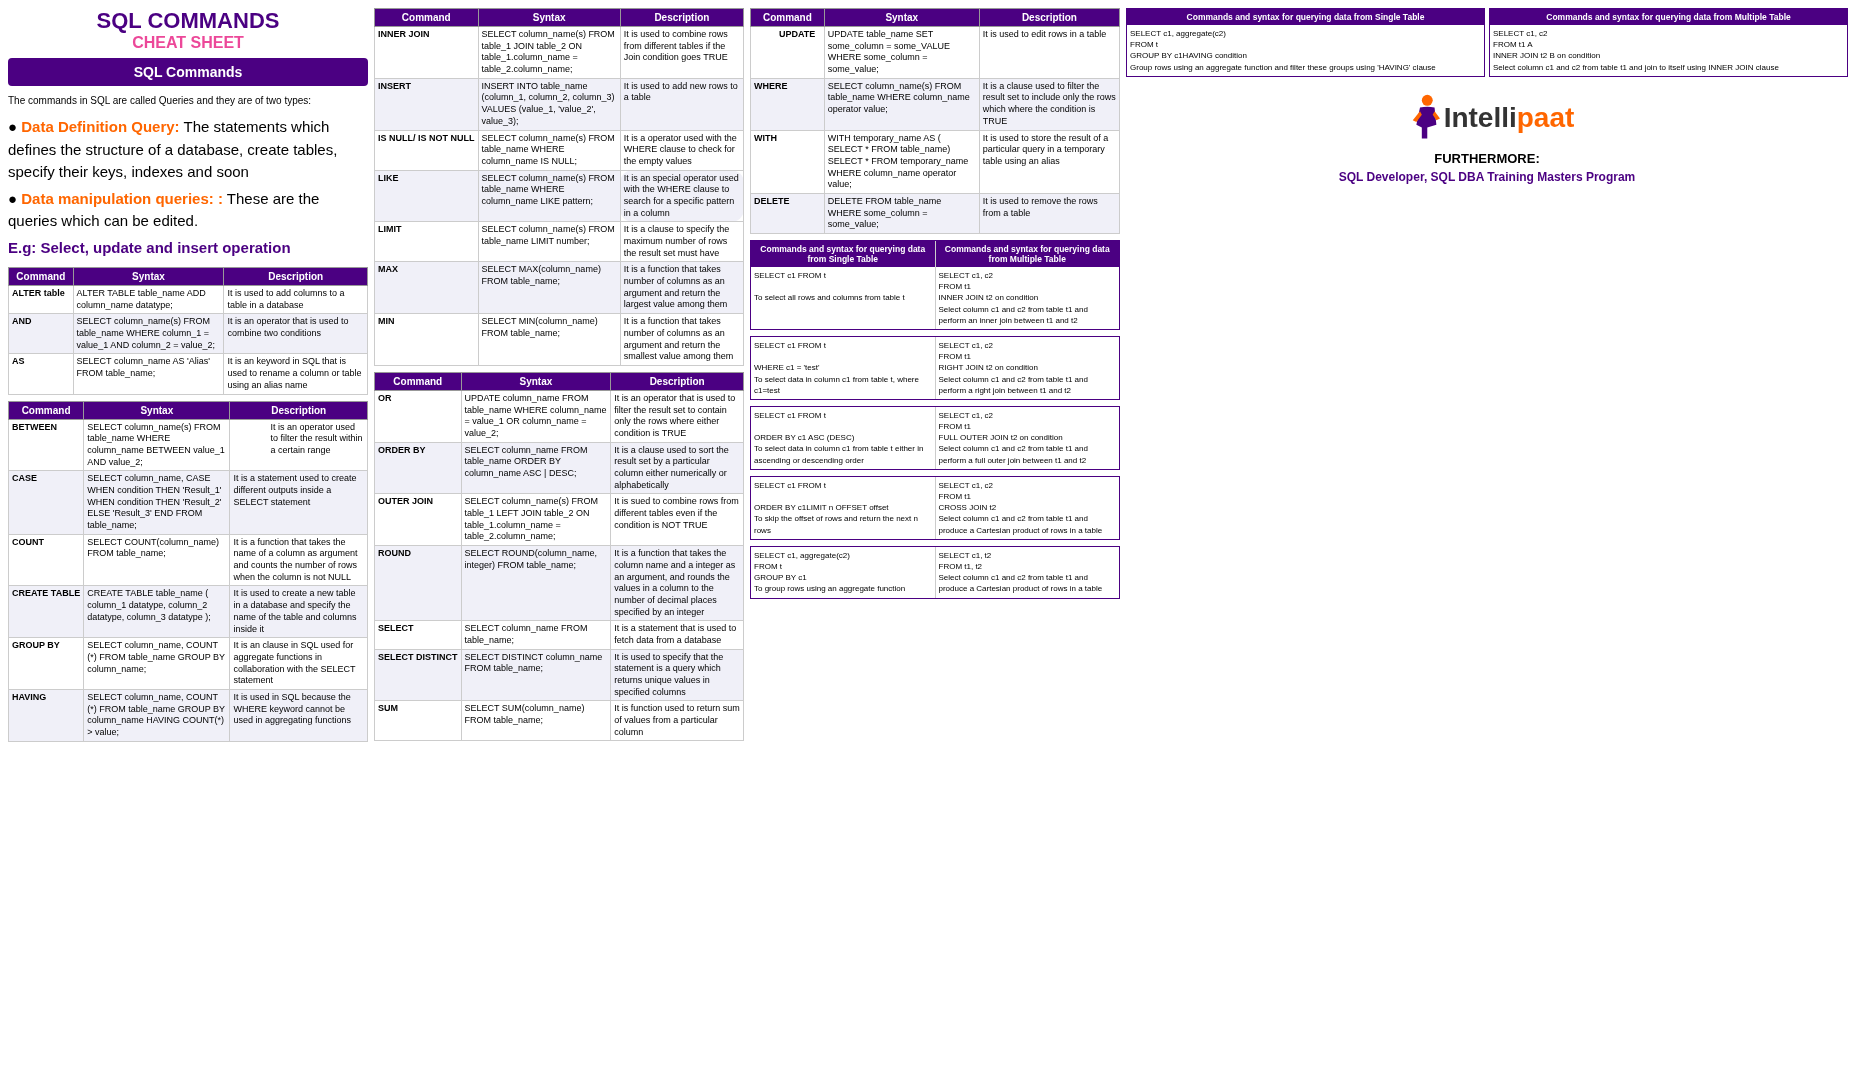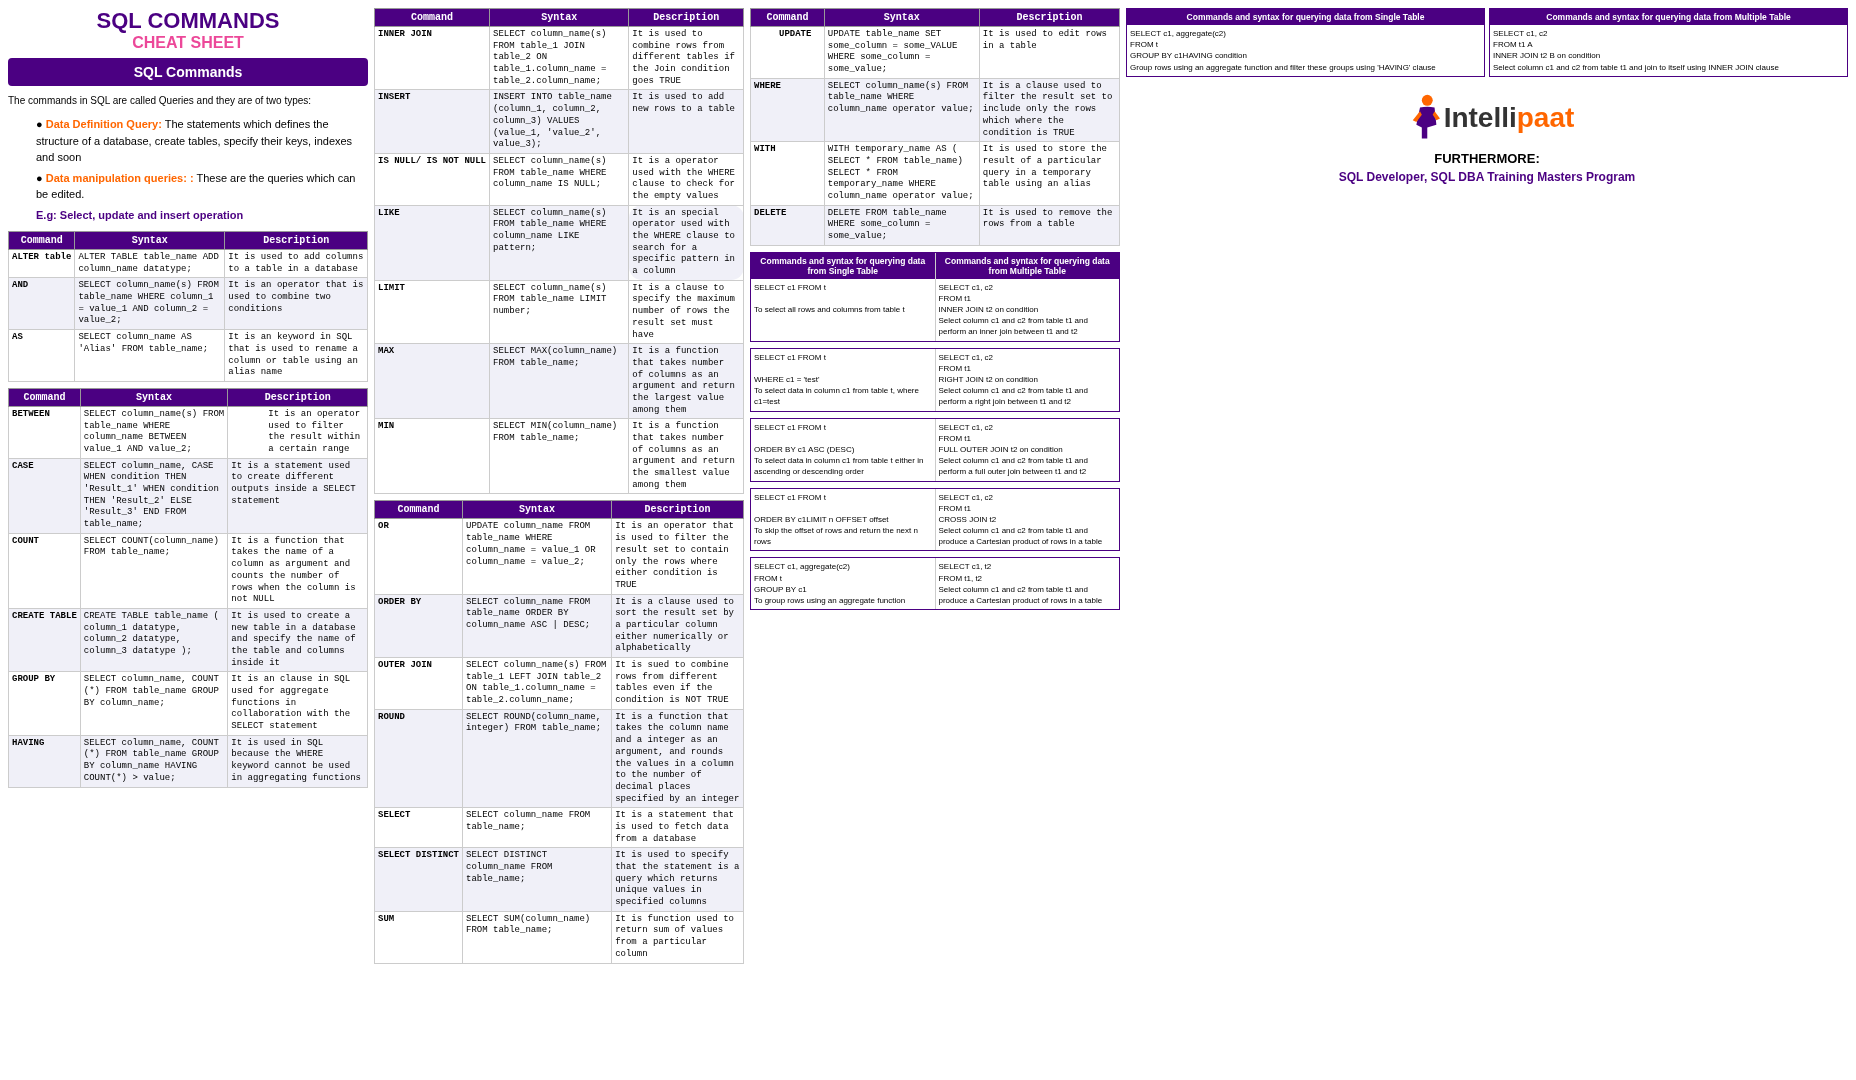--- a/index.html
+++ b/index.html
@@ -74,7 +74,6 @@
       border-collapse: collapse;
       margin-bottom: 6px;
       font-size: 9px;
-      font-family: Liberation Mono, monospace;
     }
     .data-table th {
       background: #4b0082;

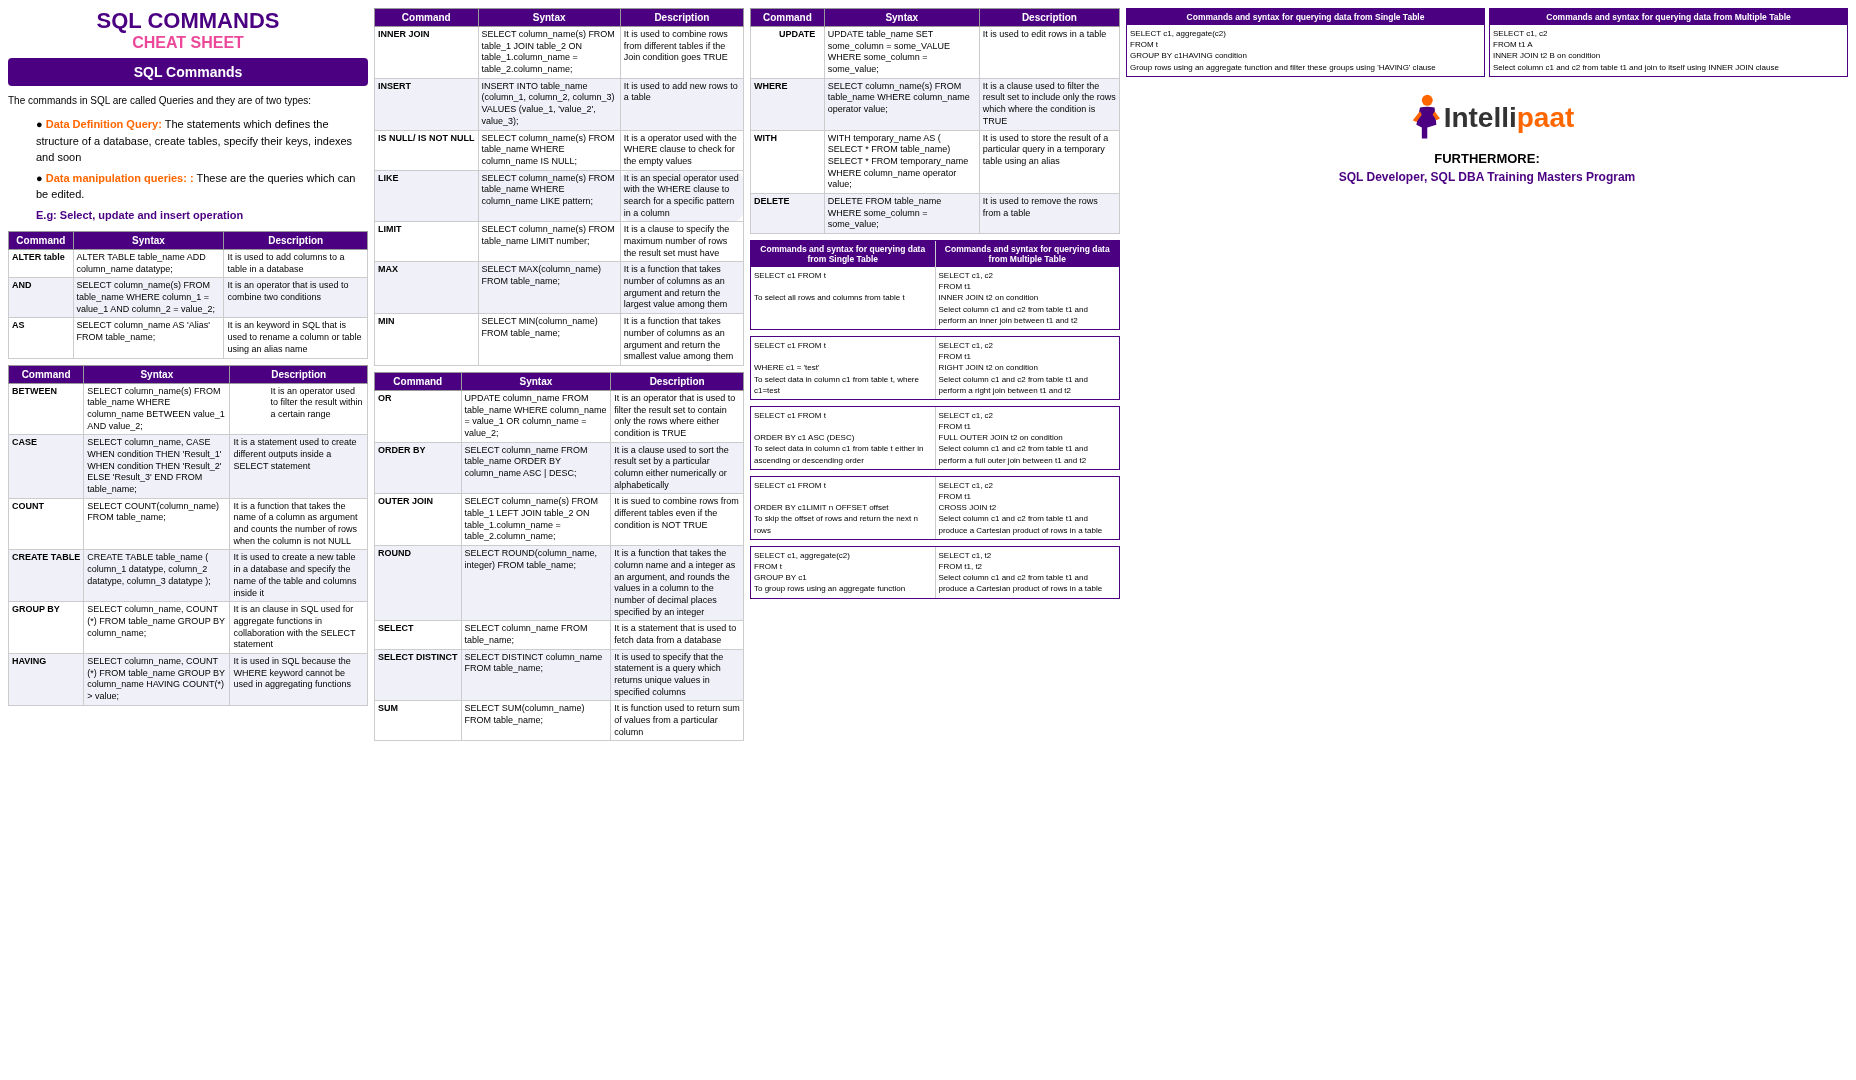--- a/index.html
+++ b/index.html
@@ -53,9 +53,8 @@
     }
     .bullet-section {
       margin-bottom: 8px;
-      font-size: 11px;
+      font-size: 15px;
       line-height: 1.5;
-      margin-left: 28px;
     }
     .bullet-section .bullet-item {
       margin-bottom: 4px;

